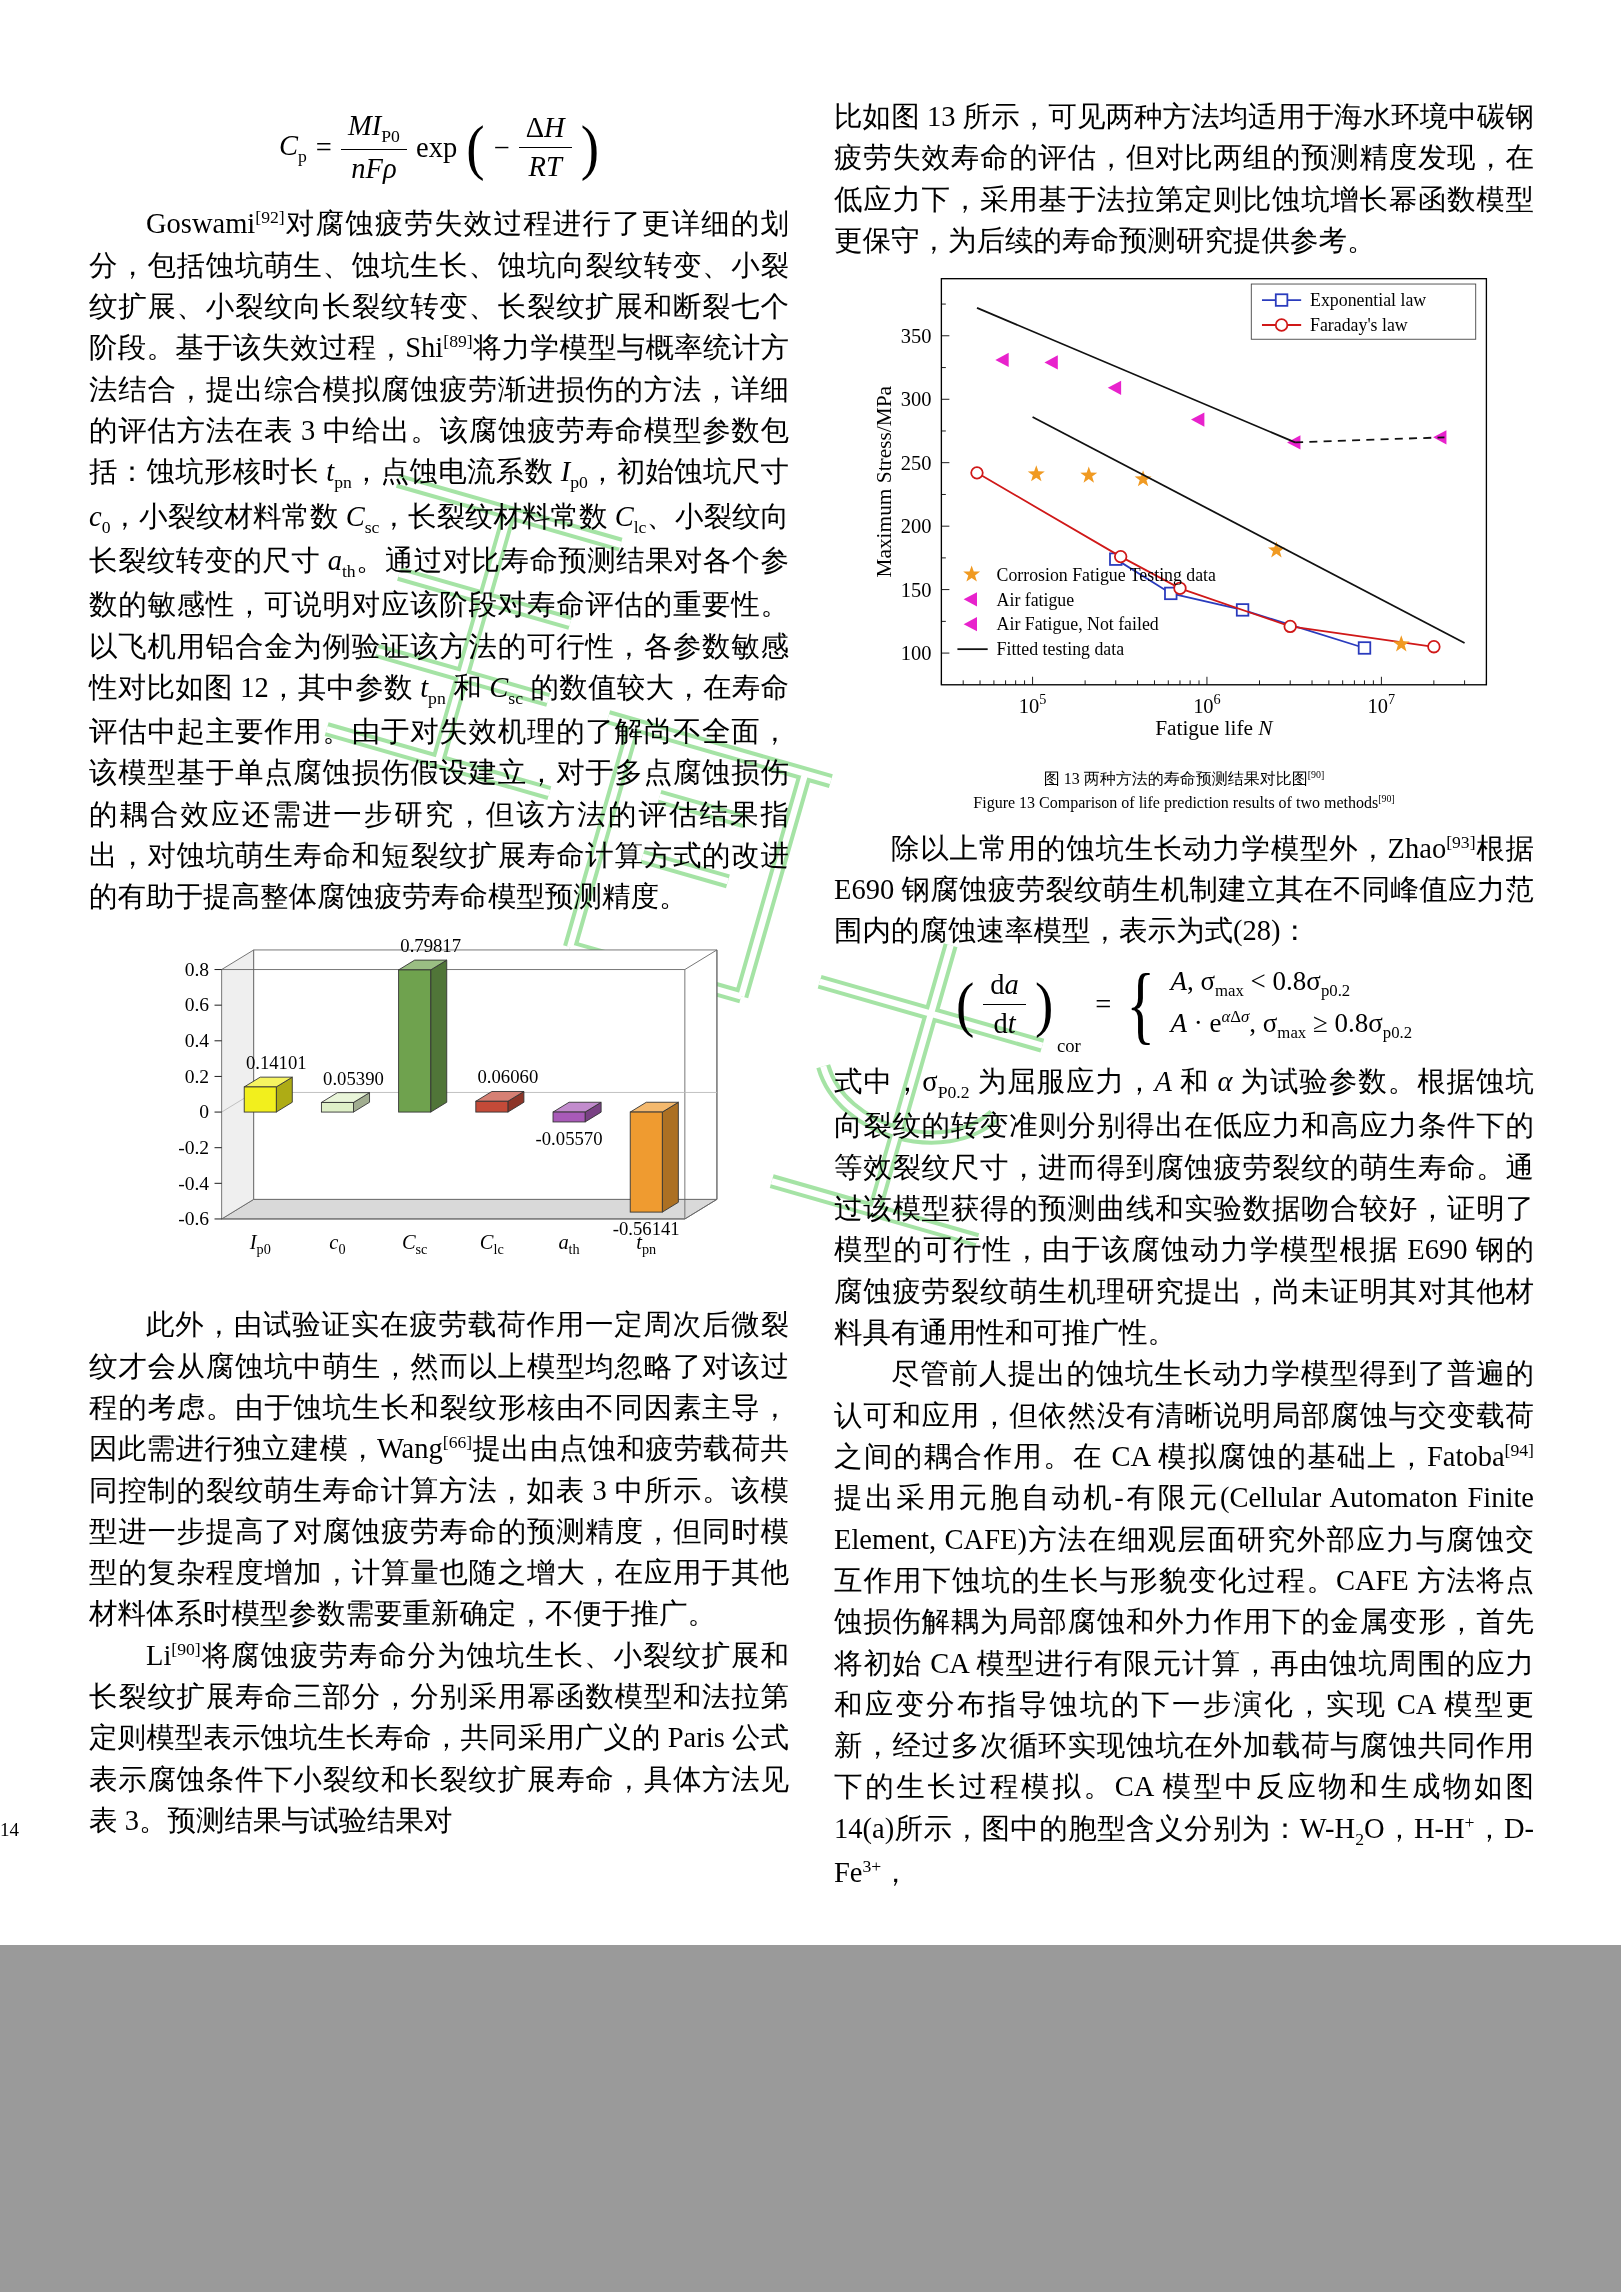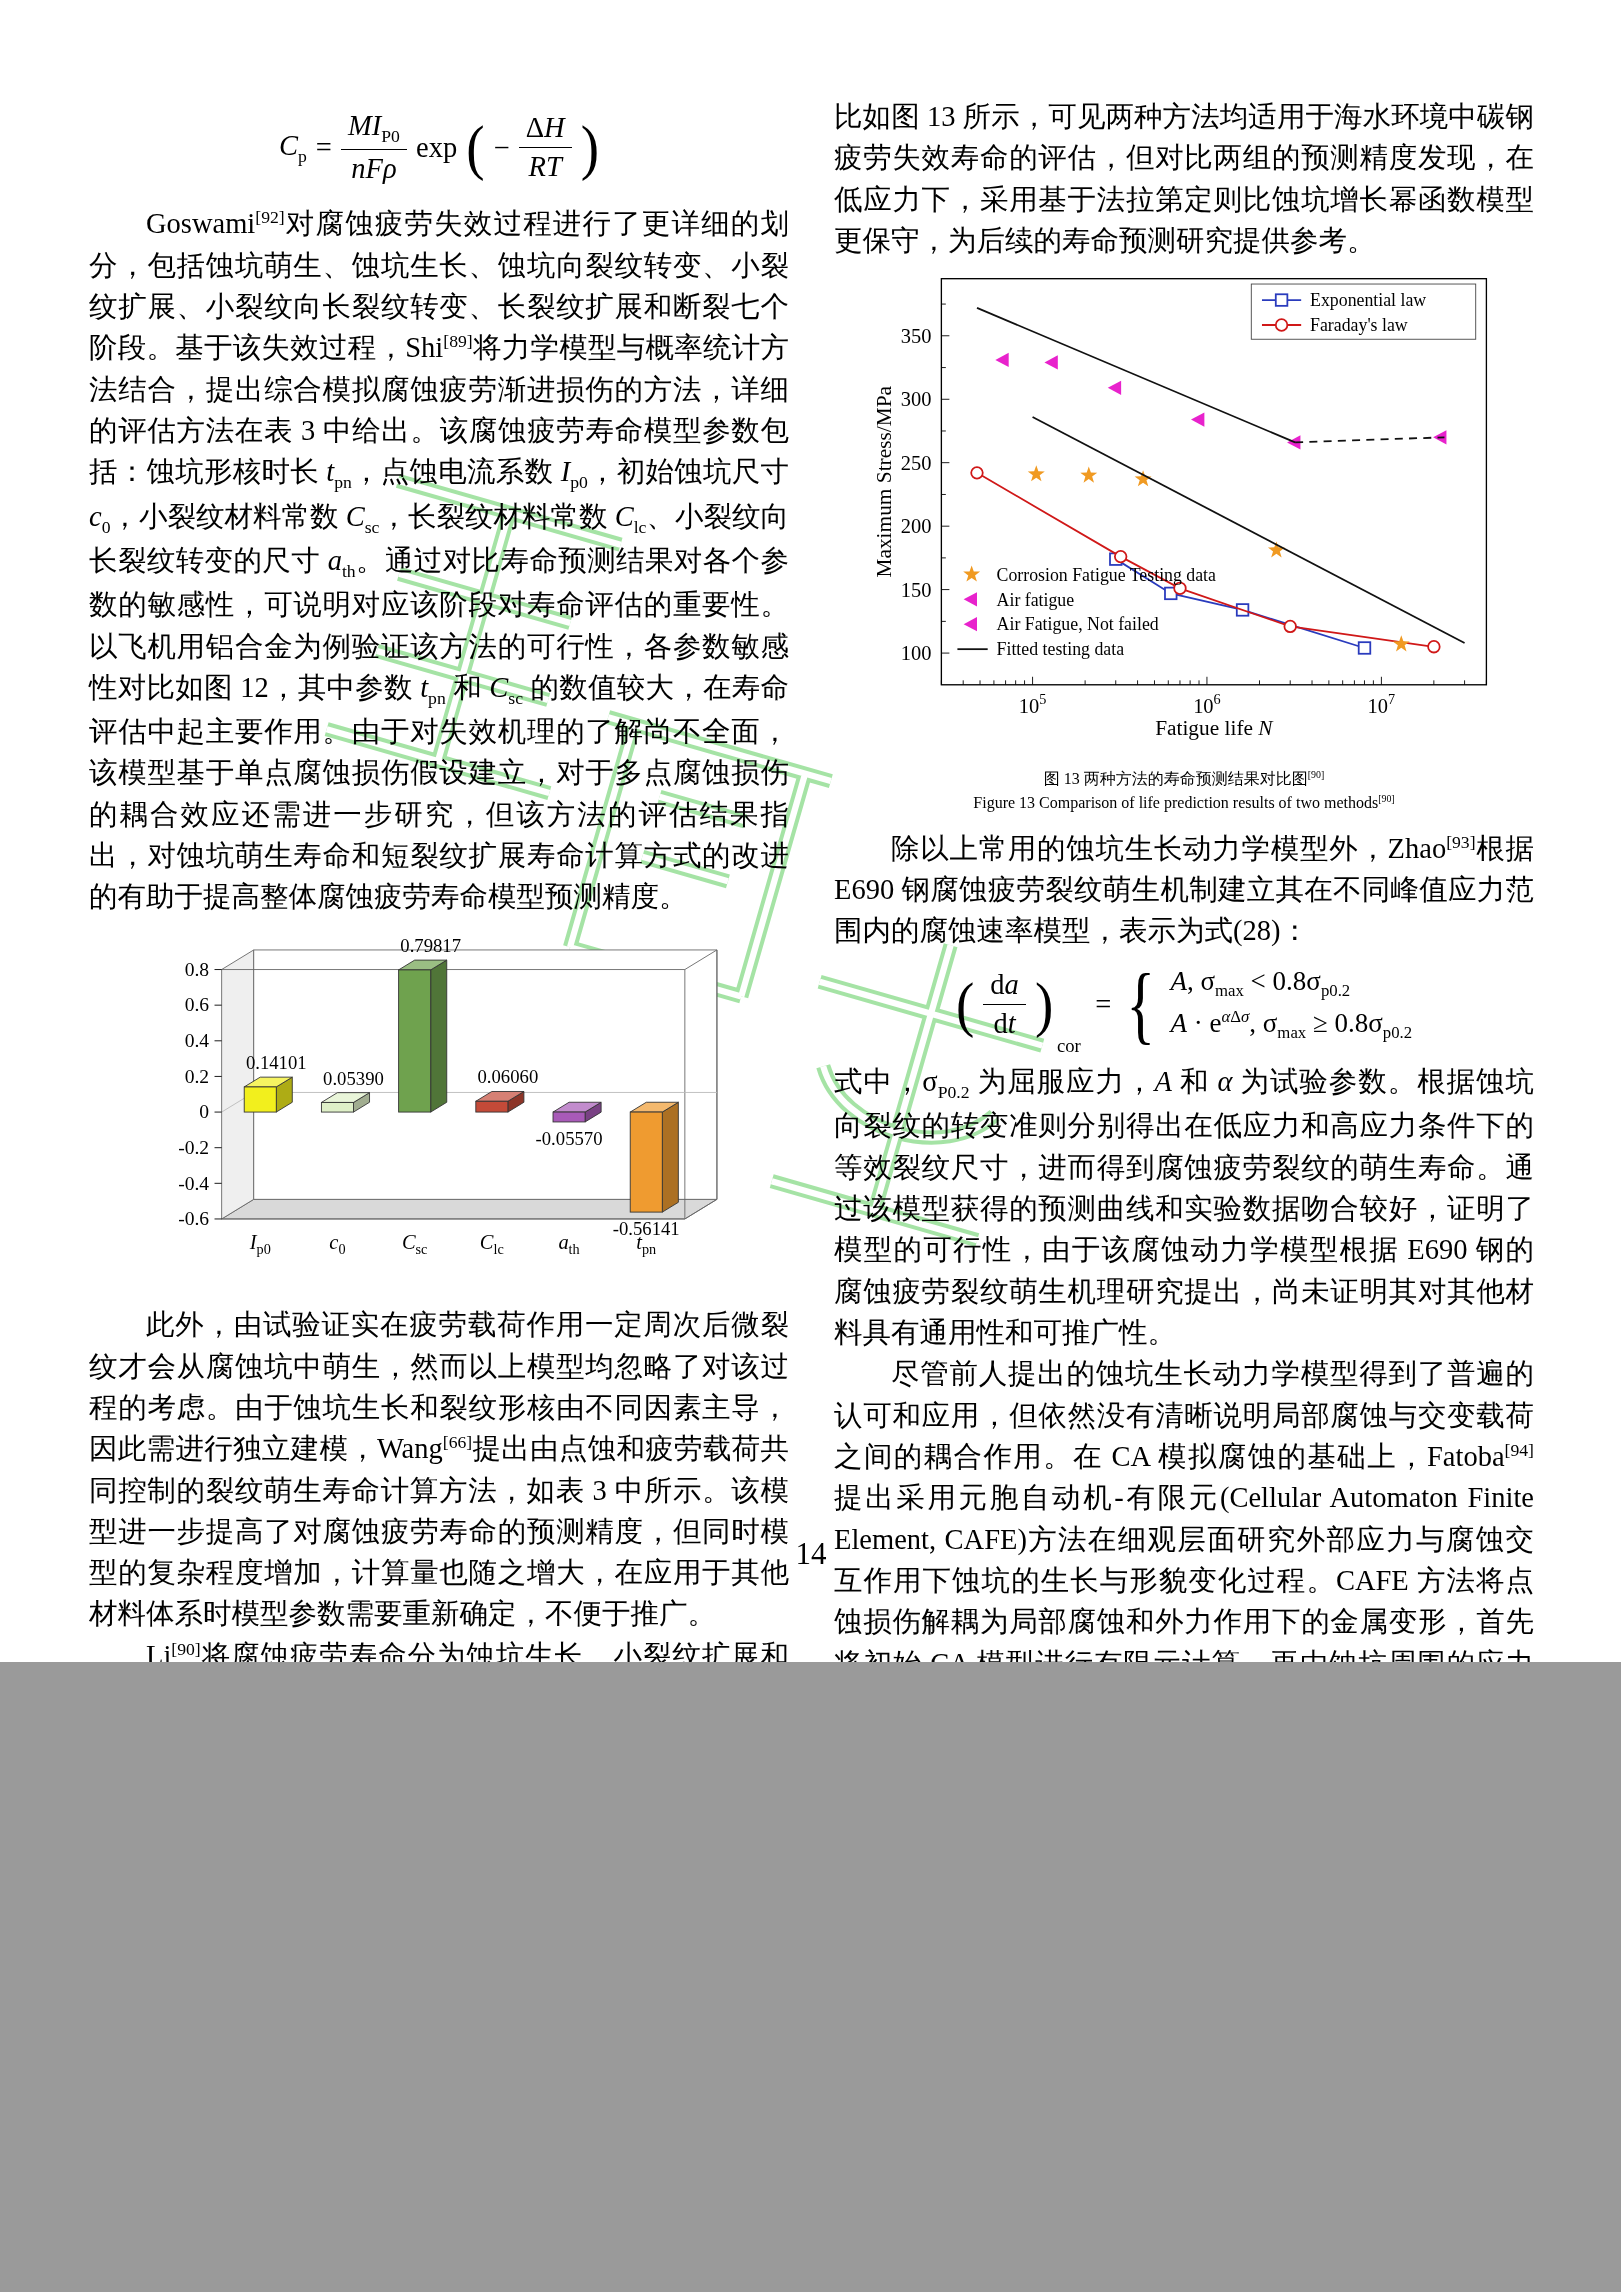--- a/index.html
+++ b/index.html
@@ -5,7 +5,7 @@
   * { margin:0; padding:0; box-sizing:border-box; }
   html,body { background:#9a9a9a; }
   .page {
-    position:relative; width:1622px; height:1662px; margin:0 auto;
+    position:relative; width:1622px; height:1945px; margin:0 auto;
     background:#ffffff; overflow:hidden; color:#000;
     font-family:"Liberation Serif","DejaVu Serif",serif;
   }

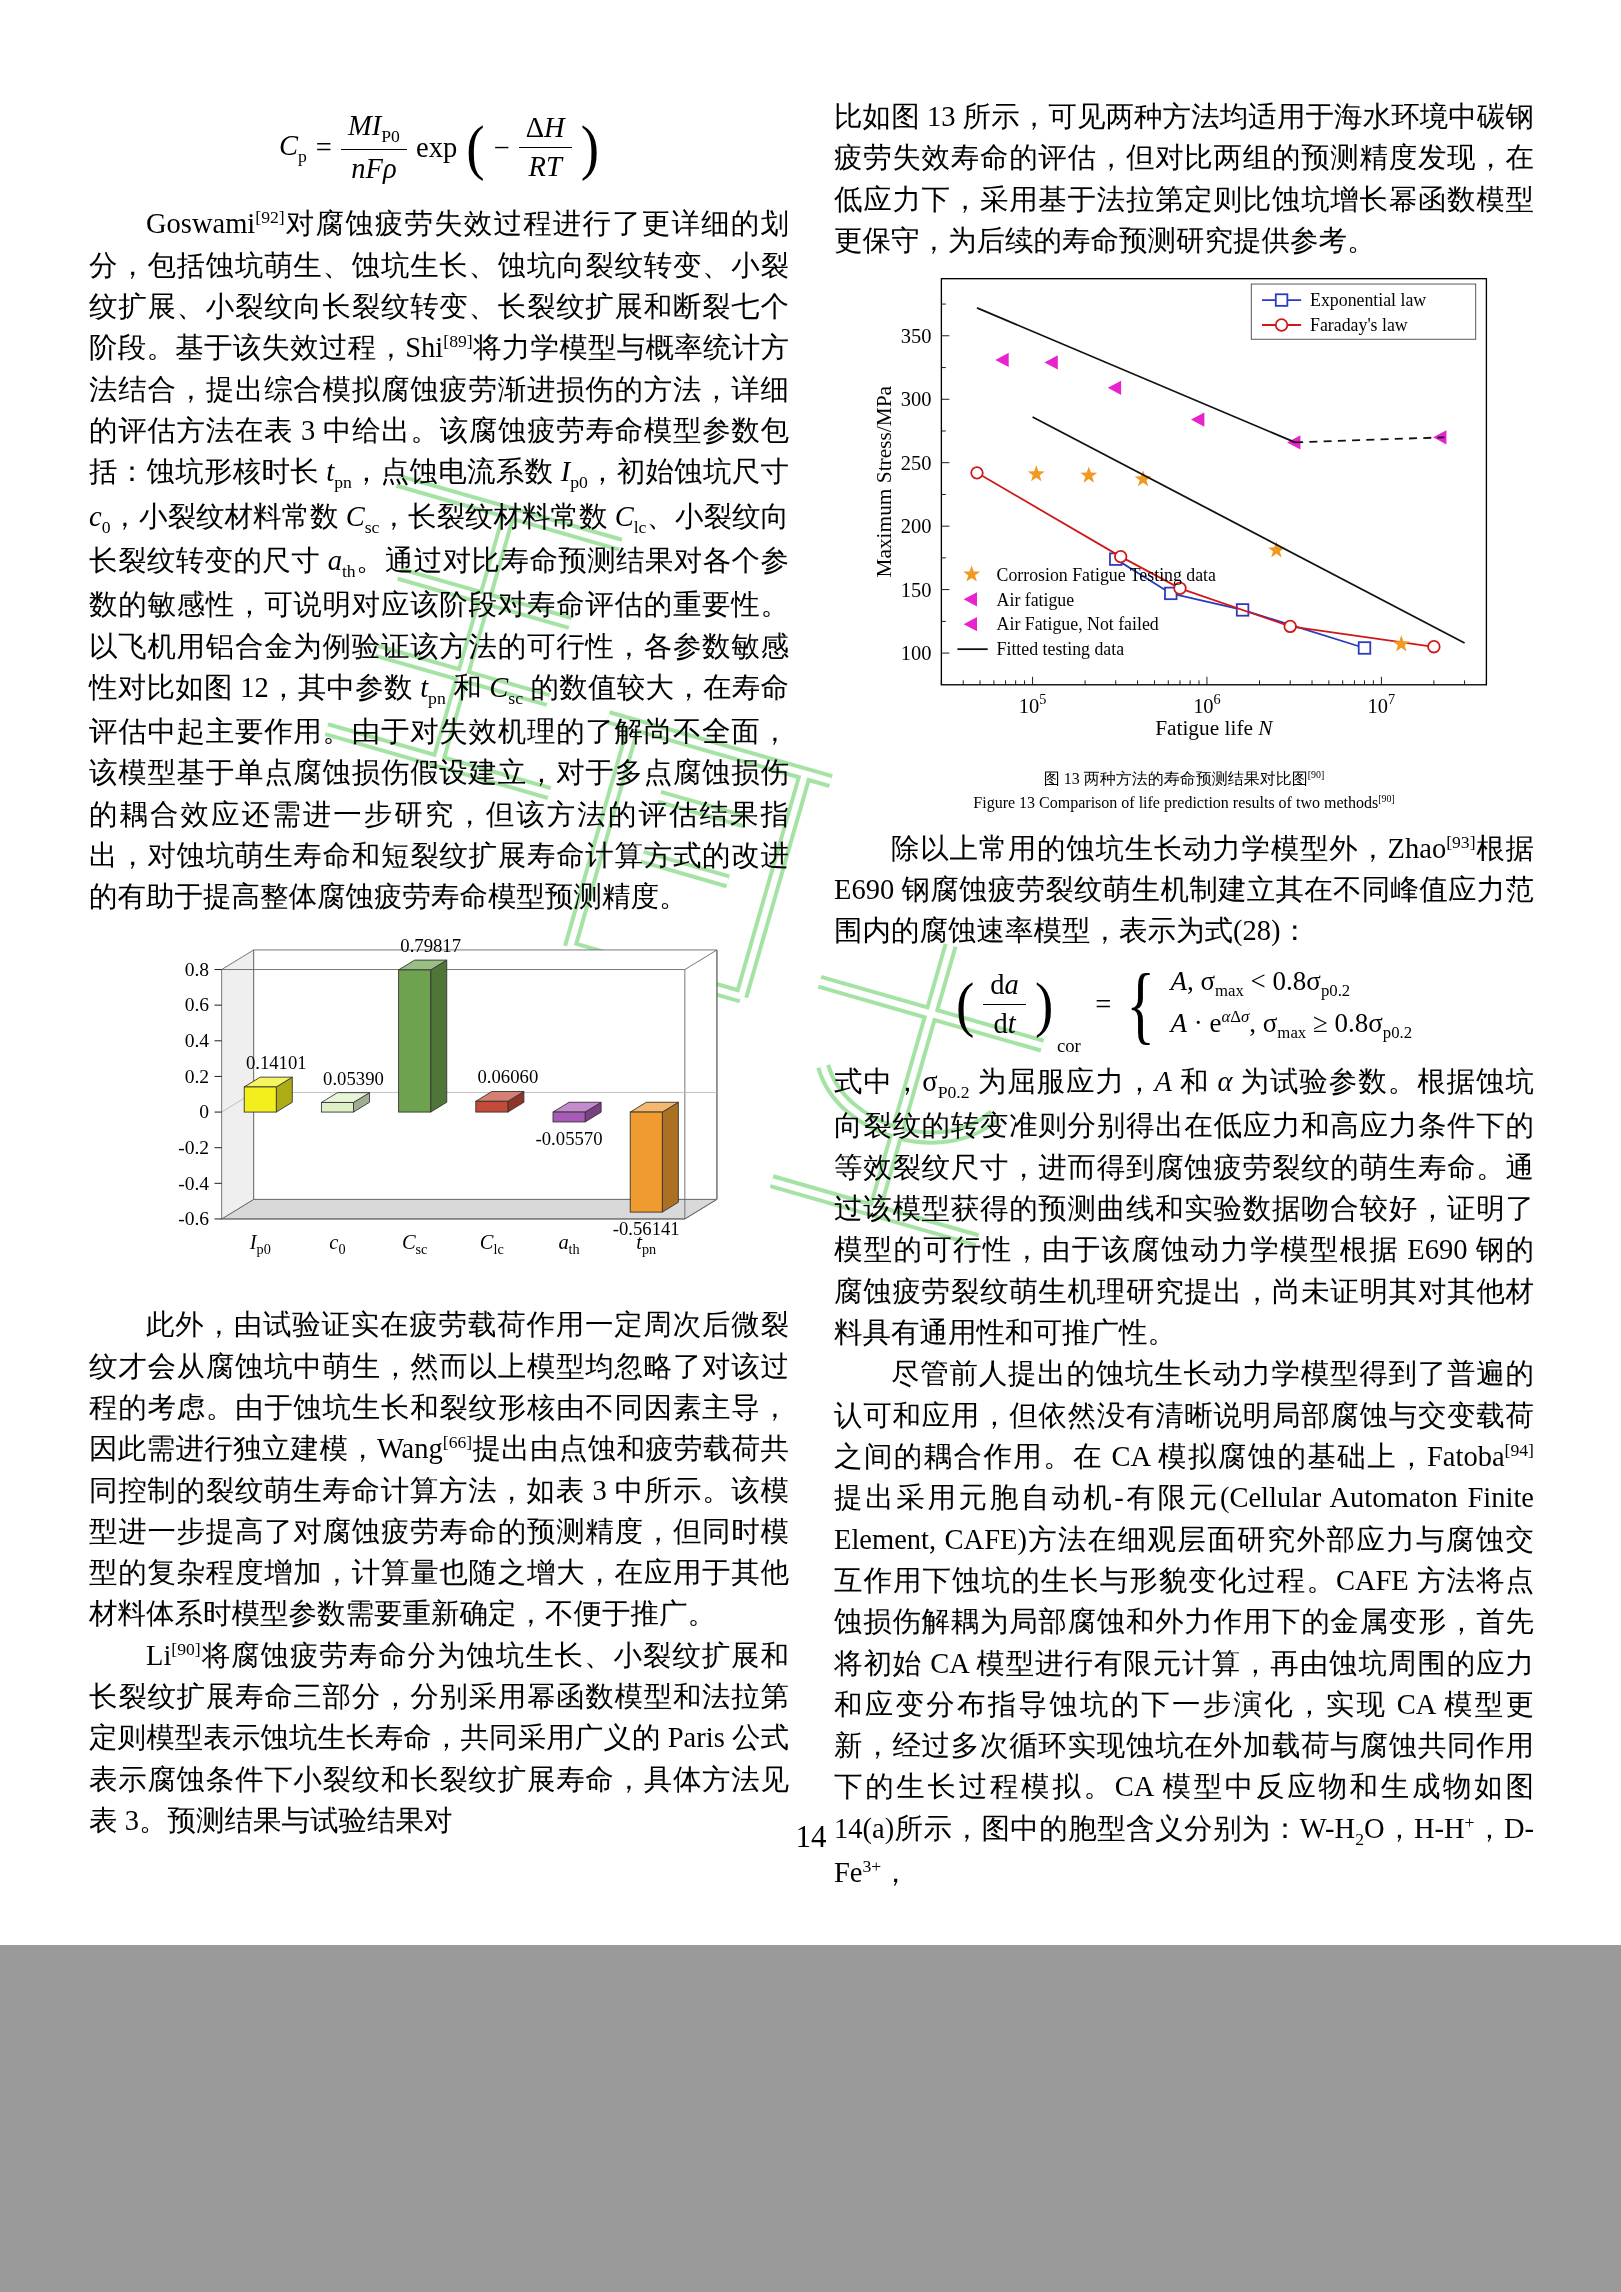--- a/index.html
+++ b/index.html
@@ -31,7 +31,7 @@
   .chart { display:flex; justify-content:center; }
   figcaption { font-size:16px; line-height:1.5; text-align:center;margin-top:27px; }
   figcaption .cap-en { max-width:624px; margin:0 auto; }
-  .page-number { position:absolute; bottom:90px; left:0; width:100%; text-align:center; font-size:31px; }
+  .page-number { position:absolute; bottom:104px; left:0; width:100%; text-align:left; font-size:19px; }
   .watermark { position:absolute; left:294px; top:463px; opacity:.5; pointer-events:none; }
   sub { font-size:.62em; } sup { font-size:.62em; }
 </style>

